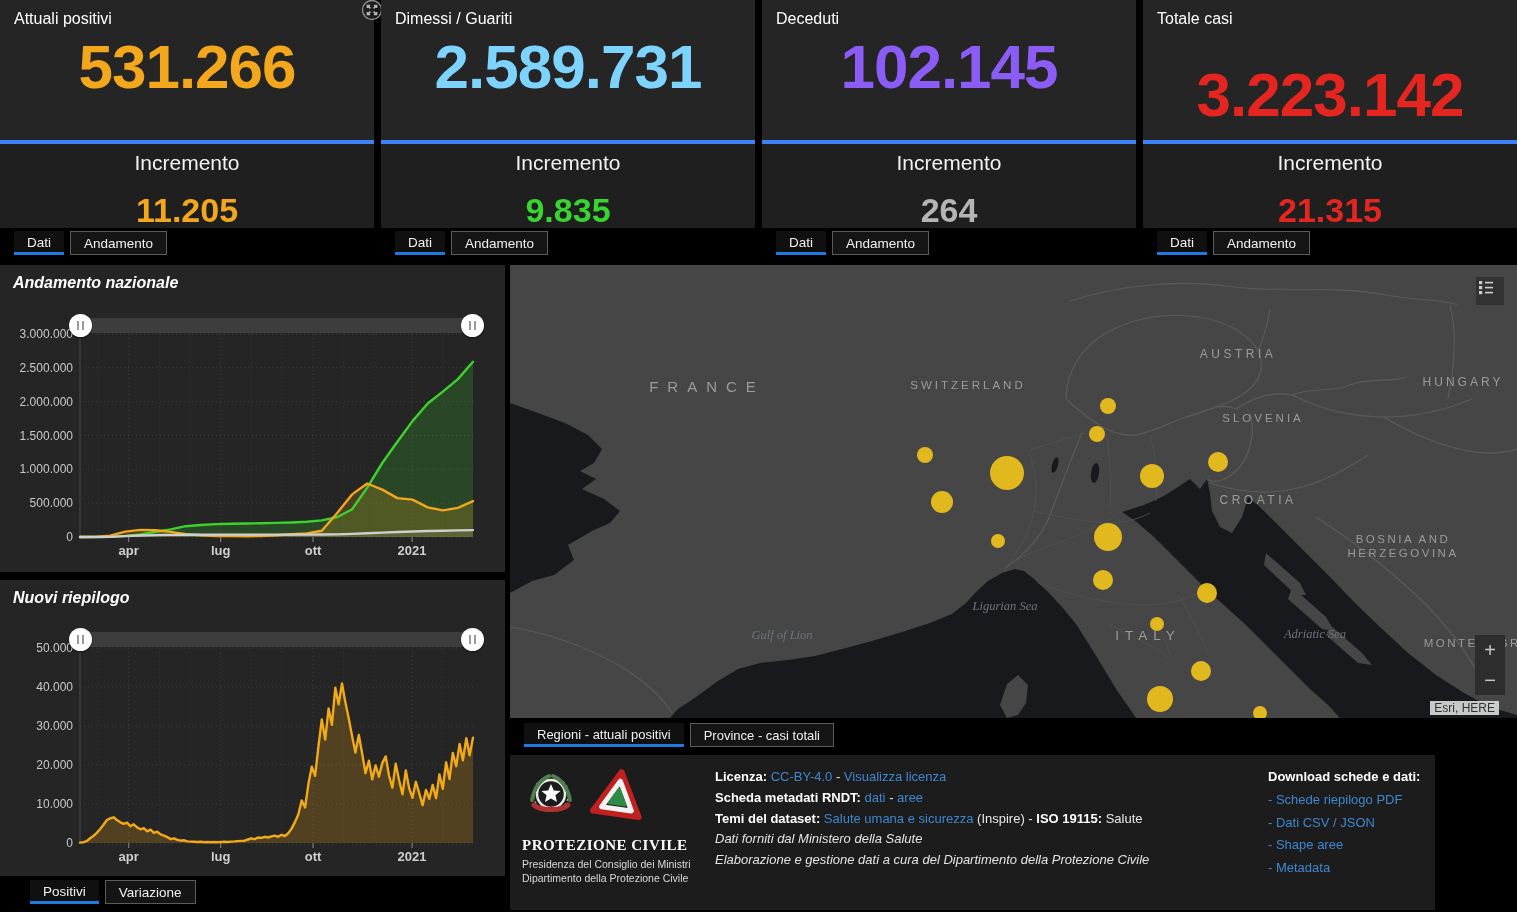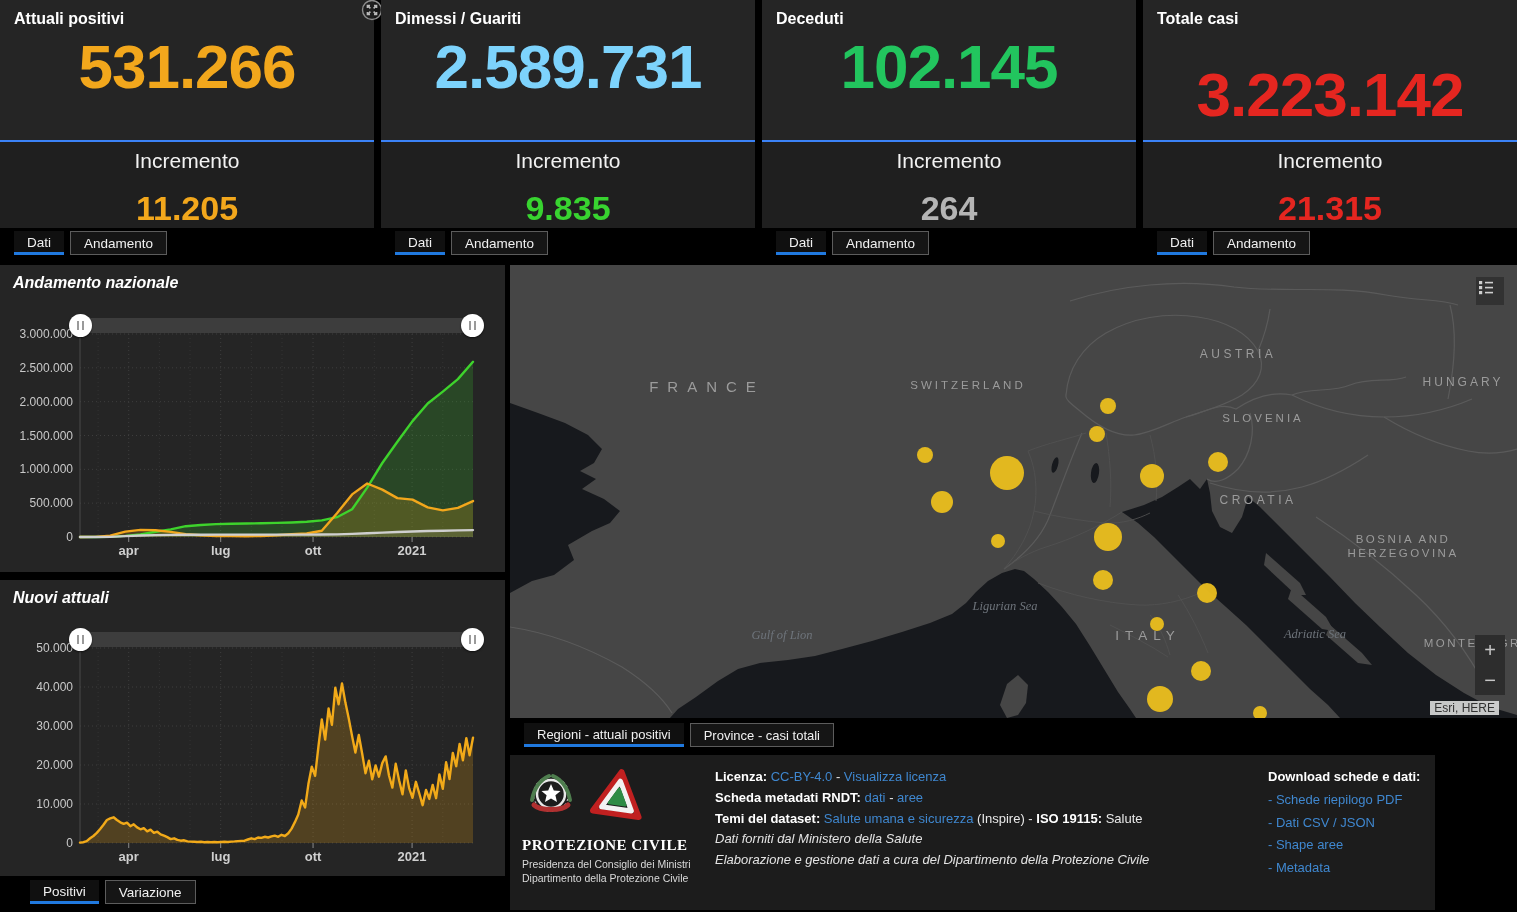--- a/index.html
+++ b/index.html
@@ -12,7 +12,7 @@
                grid-template-columns:repeat(4,1fr); column-gap:7px; }
   .card-col { position:relative; }
   .card { position:relative; background:#252525; height:228px; overflow:visible; }
-  .card-title { padding:10px 14px 0 14px; color:#fff; font-size:16px; font-weight:bold; }
+  .card-title { padding:10px 14px 0 14px; color:#fff; font-size:16px; font-weight:normal; }
   .card-value { text-align:center; font-size:62px; font-weight:bold; margin-top:8px;
                 letter-spacing:-1px; line-height:1.0; }
   .card-bottom { position:absolute; left:0; right:0; bottom:0; height:88px;

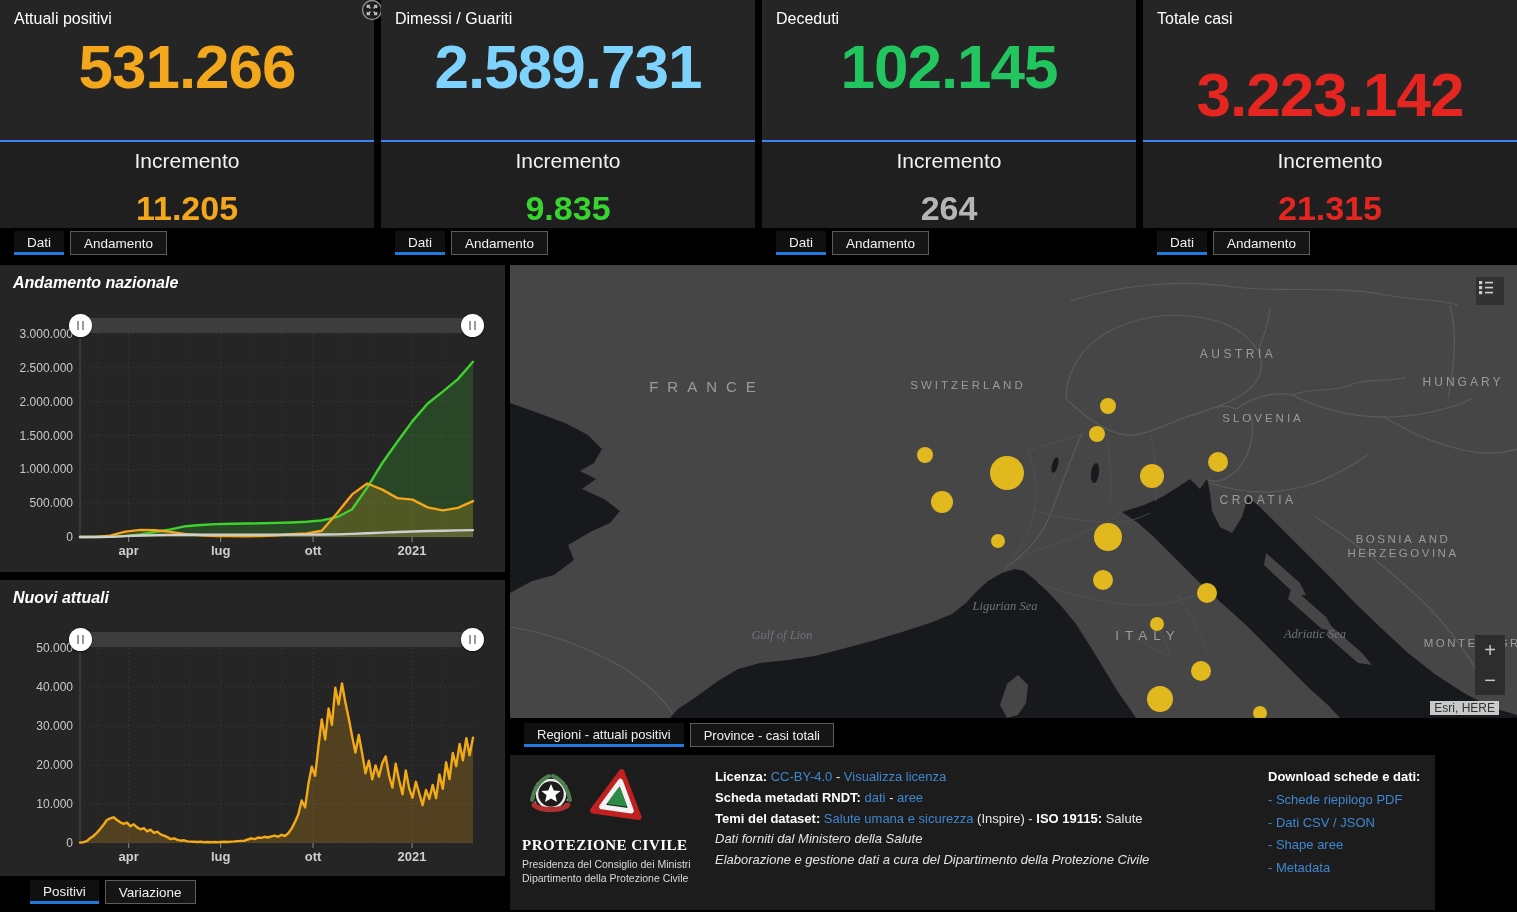--- a/index.html
+++ b/index.html
@@ -133,7 +133,7 @@
     <div class="card-col">
       <div class="card">
         <div class="card-title">Deceduti</div>
-        <div class="card-value" style="color: #22c55e;">102.145</div>
+        <div class="card-value" style="color: #8b5cf6;">102.145</div>
         <div class="card-bottom">
           <div class="card-increment-label">Incremento</div>
           <div class="card-increment-value" style="color: rgb(181, 181, 181);">264</div>

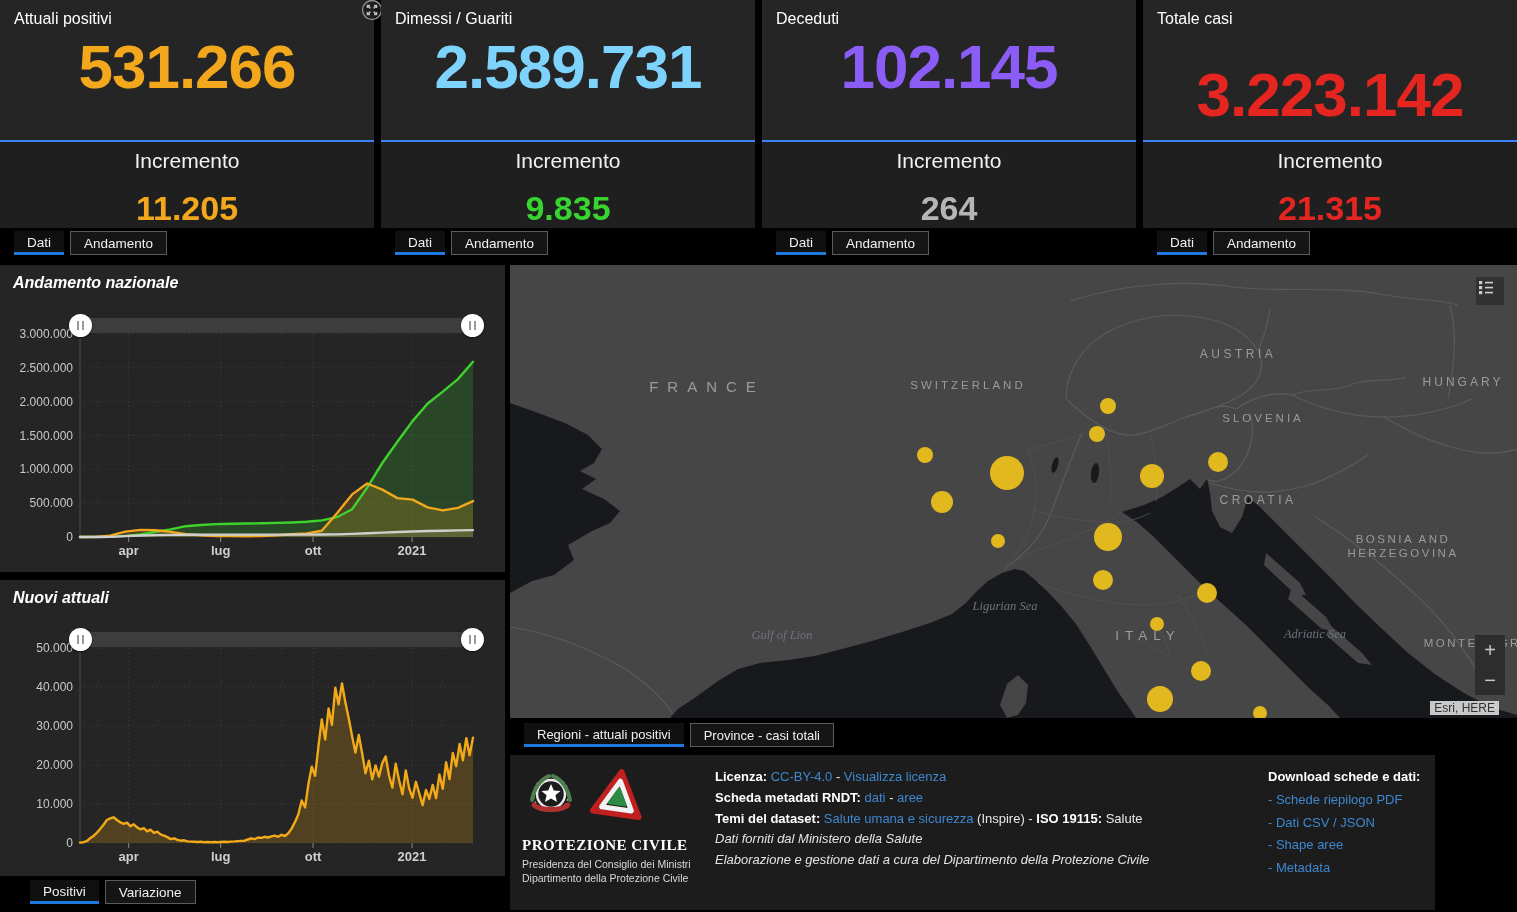--- a/index.html
+++ b/index.html
@@ -16,7 +16,7 @@
   .card-value { text-align:center; font-size:62px; font-weight:bold; margin-top:8px;
                 letter-spacing:-1px; line-height:1.0; }
   .card-bottom { position:absolute; left:0; right:0; bottom:0; height:88px;
-                 background:#1f1f1f; border-top:2px solid #3b82f6; text-align:center; }
+                 background:#1f1f1f; border-top:4px solid #3b82f6; text-align:center; }
   .card-increment-label { color:#f2f2f2; font-size:21px; margin-top:7px; }
   .card-increment-value { font-size:34px; font-weight:bold; margin-top:16px; }
   .expand-btn { position:absolute; top:-1px; right:-9px; width:22px; height:22px; }

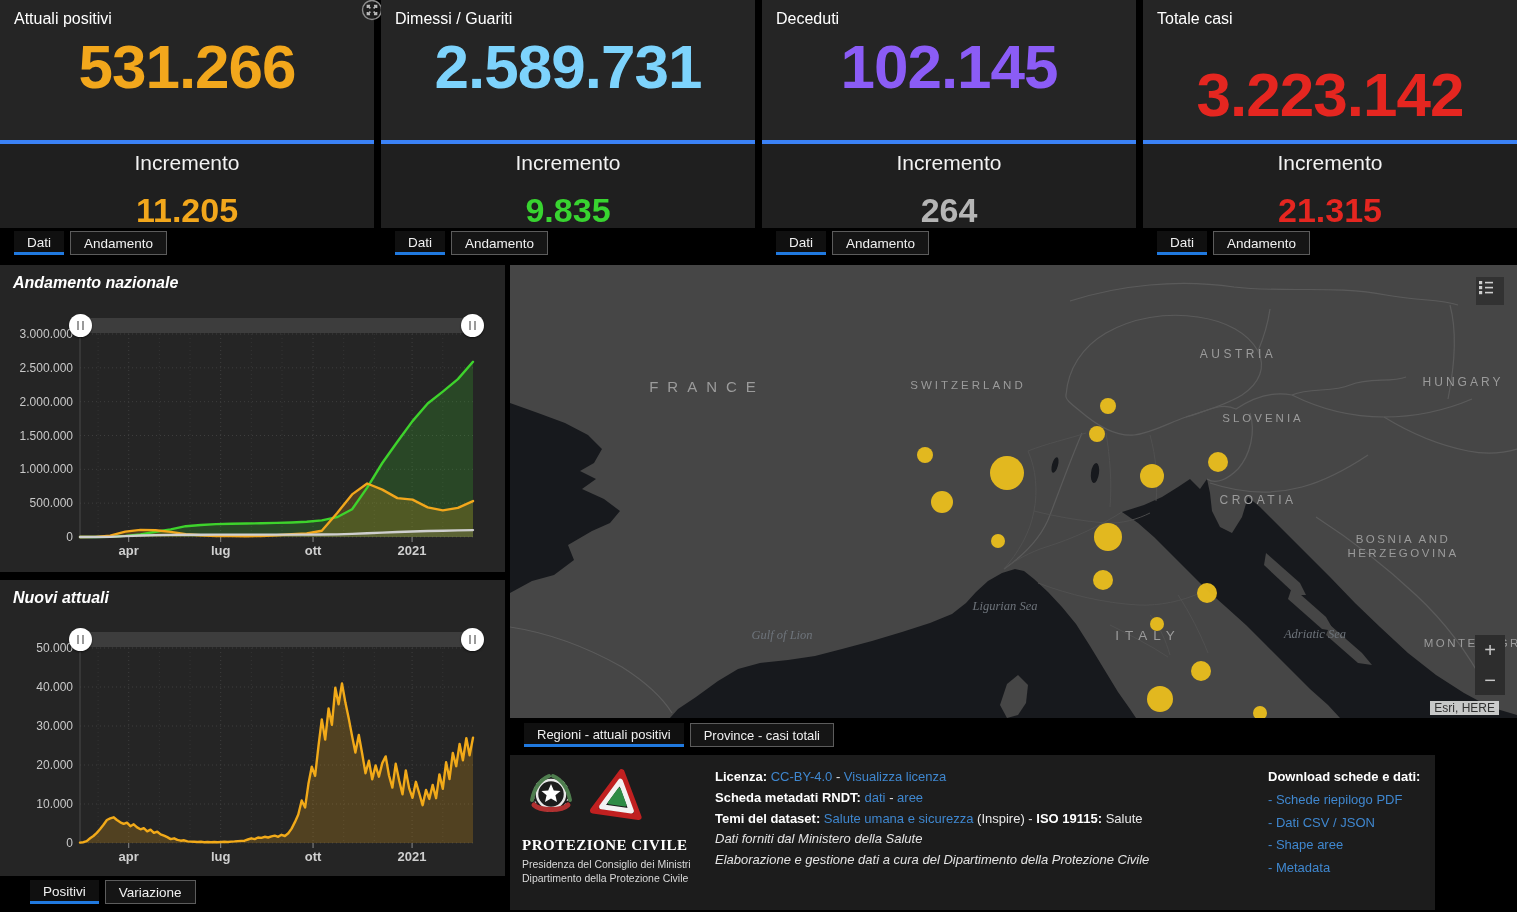--- a/index.html
+++ b/index.html
@@ -219,7 +219,7 @@
   </div>
 
   <div class="panel" id="panel-nuovi">
-    <div class="panel-title">Nuovi attuali</div>
+    <div class="panel-title">Nuovi riepilogo</div>
     <div class="range-track" style="top:52px;">
       <div class="range-handle handle-left">
           <span class="bar"></span>

